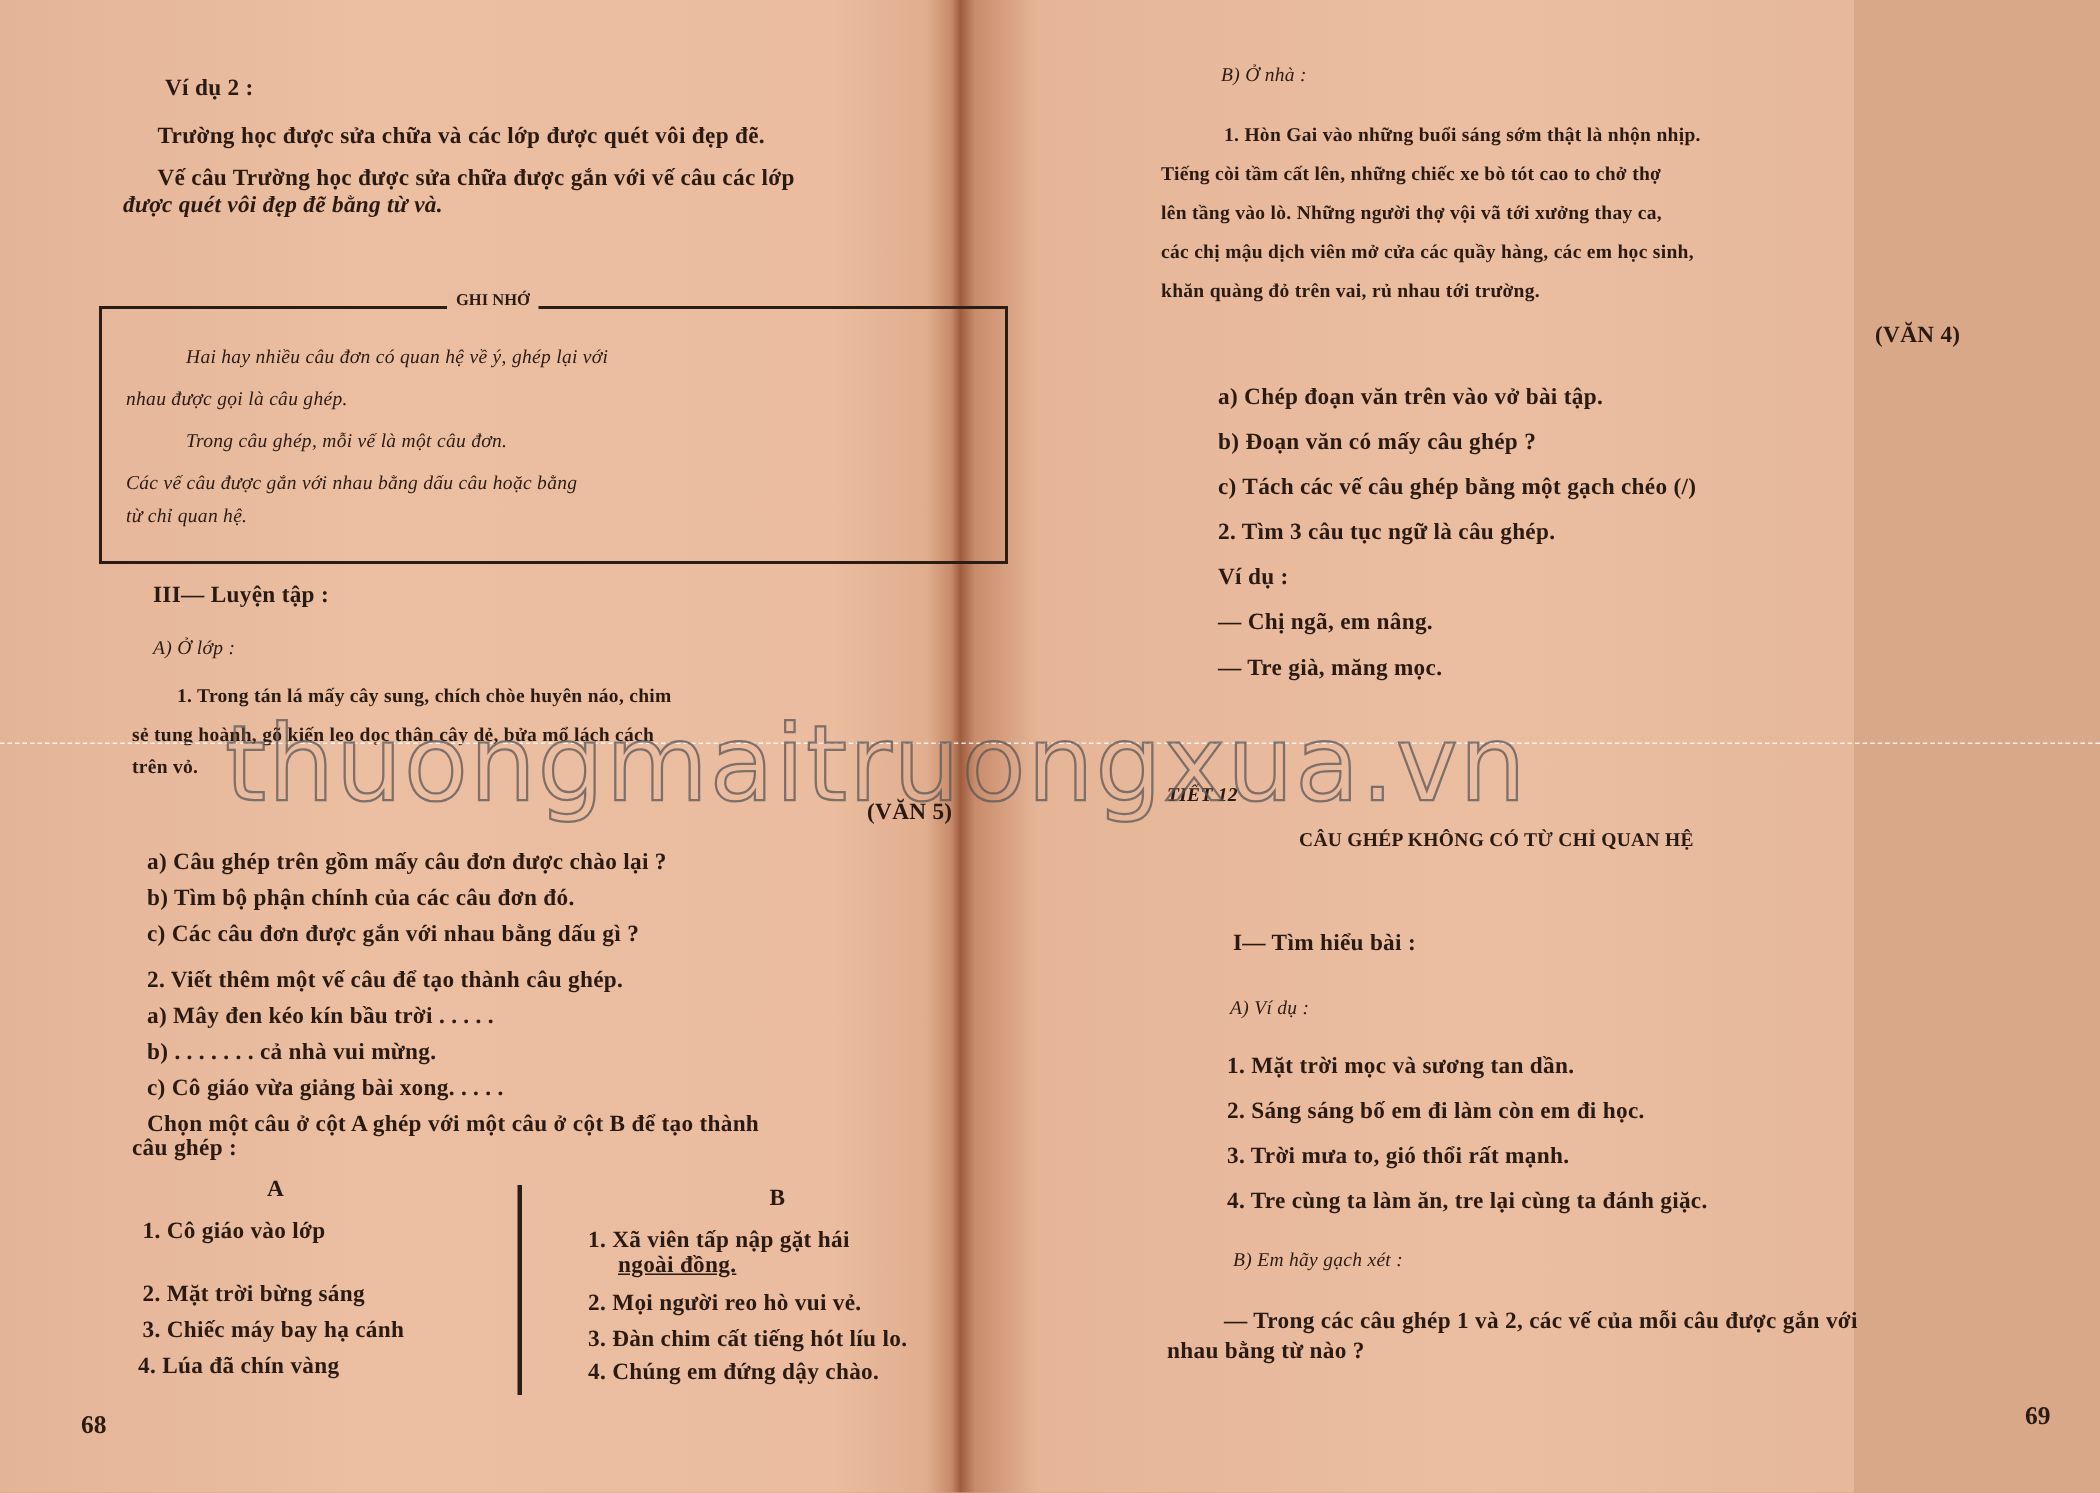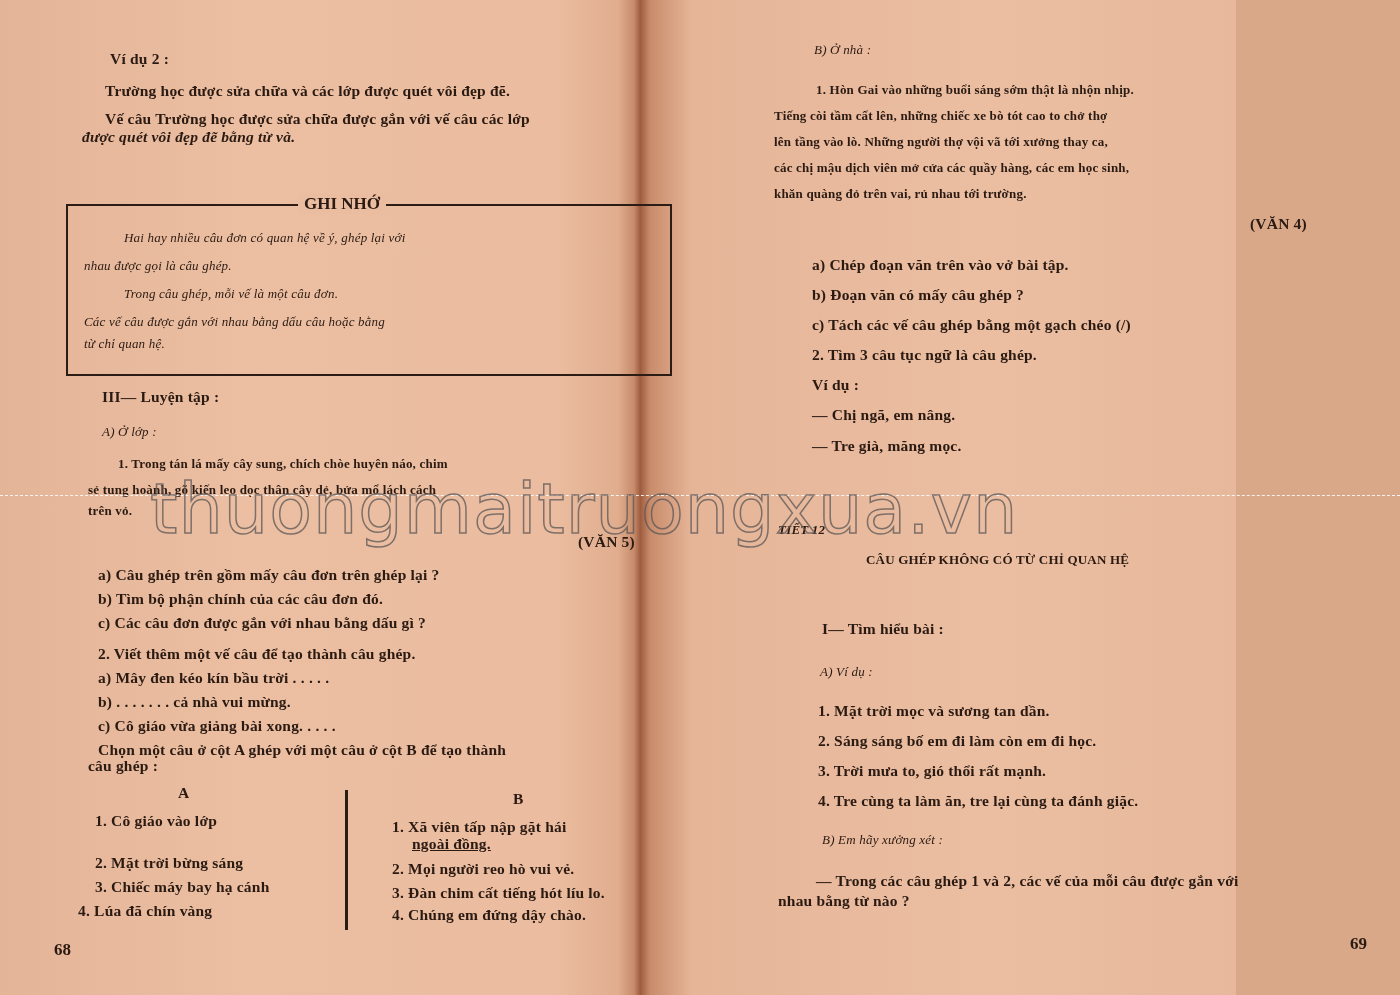--- a/index.html
+++ b/index.html
@@ -14,7 +14,7 @@
   .nb{font-weight:normal;}
   .big{font-size:13px;}
   .memo{position:absolute;left:66px;top:204px;width:602px;height:168px;border:2.5px solid #2b1d16;}
-  .memo-title{position:absolute;left:230px;top:-12px;background:#ebbda0;padding:0 6px;font-weight:bold;font-size:17px;}
+  .memo-title{position:absolute;left:230px;top:-12px;background:#ebbda0;padding:0 6px;font-weight:bold;font-size:11px;}
   .divider{position:absolute;left:345px;top:790px;width:3px;height:140px;background:#2b1d16;}
   .pagenum{position:absolute;font-weight:bold;font-size:17px;}
   .wm{position:absolute;left:150px;top:468px;font-family:"DejaVu Sans",sans-serif;font-size:70px;color:transparent;-webkit-text-stroke:1.5px rgba(90,85,85,0.75);letter-spacing:1px;white-space:nowrap;}

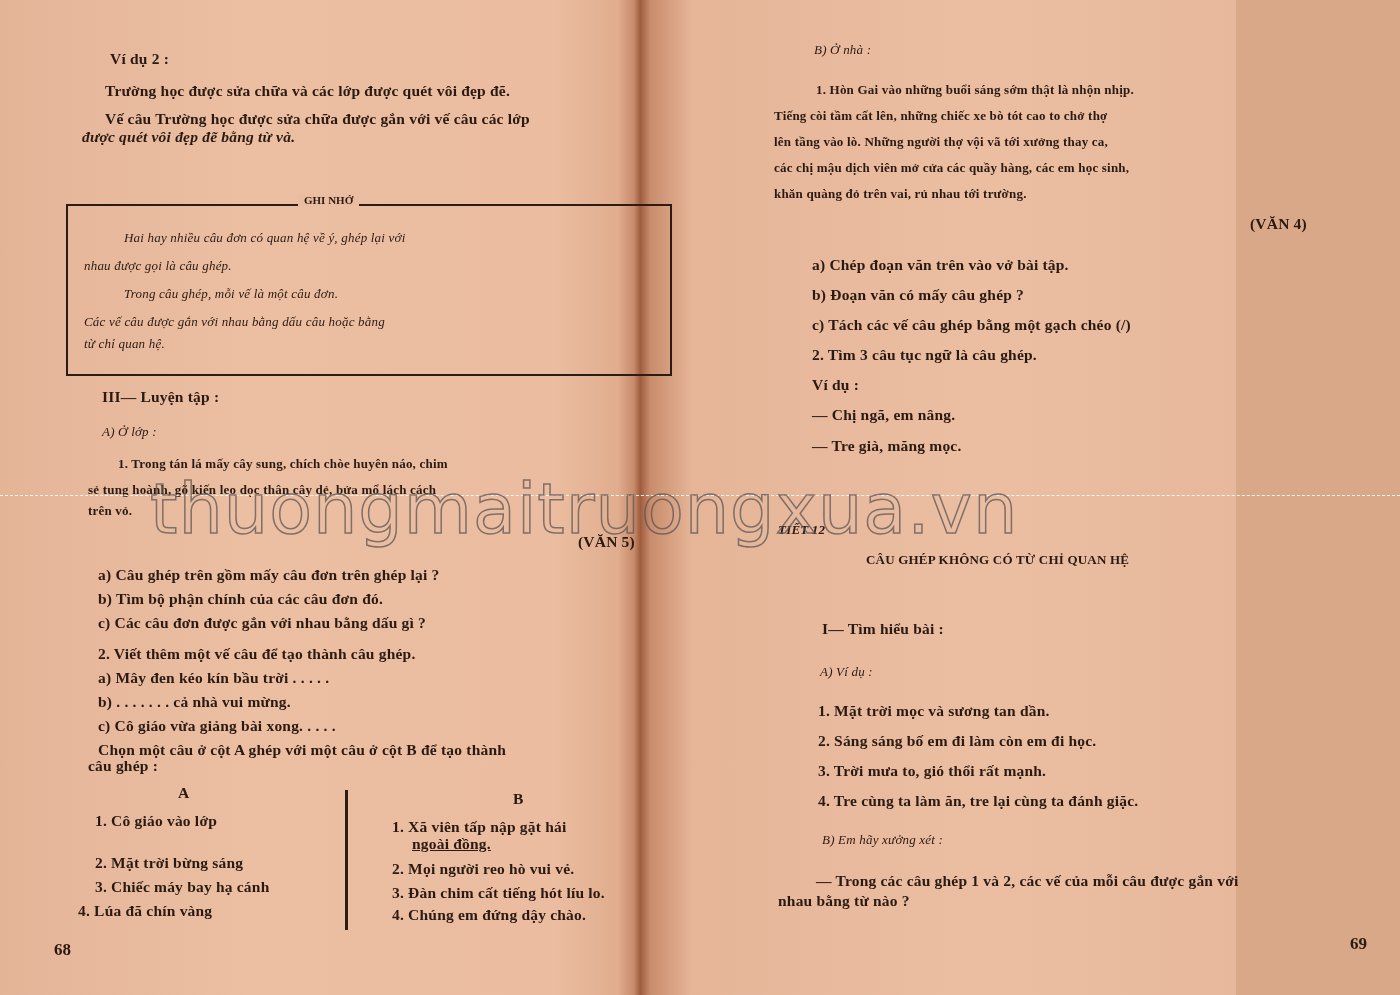--- a/index.html
+++ b/index.html
@@ -47,7 +47,7 @@
     <div class="t big" style="left:88px;top:503px;">trên vỏ.</div>
     <div class="t" style="left:578px;top:533px;">(VĂN 5)</div>
 
-    <div class="t" style="left:98px;top:566px;">a) Câu ghép trên gồm mấy câu đơn trên ghép lại ?</div>
+    <div class="t" style="left:98px;top:566px;">a) Câu ghép trên gồm mấy câu đơn được chào lại ?</div>
     <div class="t" style="left:98px;top:590px;">b) Tìm bộ phận chính của các câu đơn đó.</div>
     <div class="t" style="left:98px;top:614px;">c) Các câu đơn được gắn với nhau bằng dấu gì ?</div>
     <div class="t" style="left:98px;top:645px;">2. Viết thêm một vế câu để tạo thành câu ghép.</div>

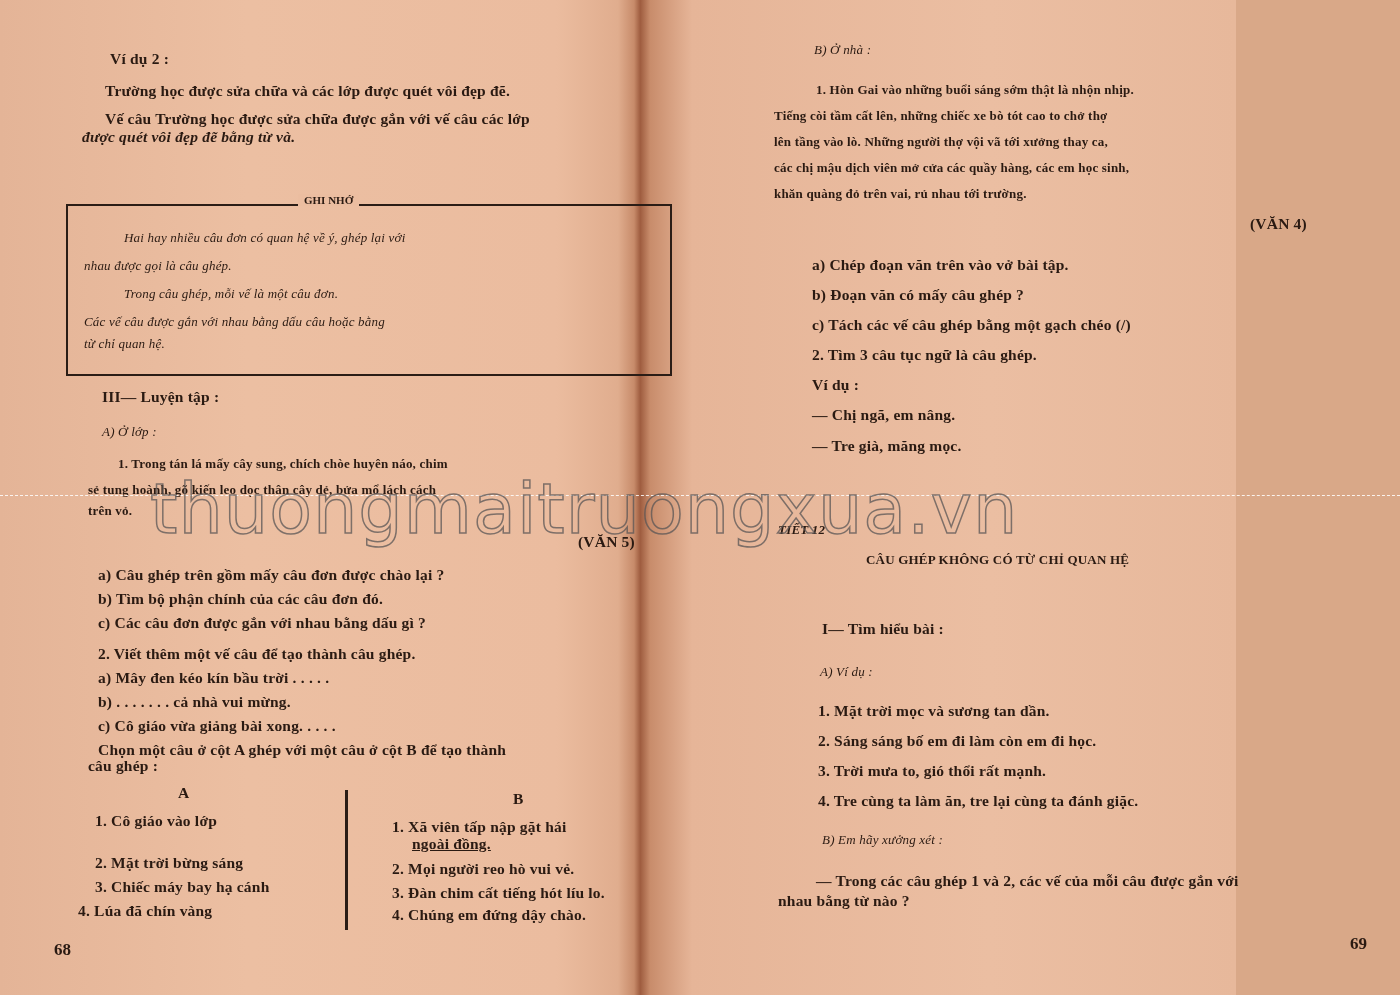--- a/index.html
+++ b/index.html
@@ -101,7 +101,7 @@
     <div class="t" style="left:90px;top:732px;">2. Sáng sáng bố em đi làm còn em đi học.</div>
     <div class="t" style="left:90px;top:762px;">3. Trời mưa to, gió thổi rất mạnh.</div>
     <div class="t" style="left:90px;top:792px;">4. Tre cùng ta làm ăn, tre lại cùng ta đánh giặc.</div>
-    <div class="t it nb big" style="left:94px;top:832px;">B) Em hãy xưởng xét :</div>
+    <div class="t it nb big" style="left:94px;top:832px;">B) Em hãy gạch xét :</div>
     <div class="t" style="left:88px;top:872px;">— Trong các câu ghép 1 và 2, các vế của mỗi câu được gắn với</div>
     <div class="t" style="left:50px;top:892px;">nhau bằng từ nào ?</div>
 

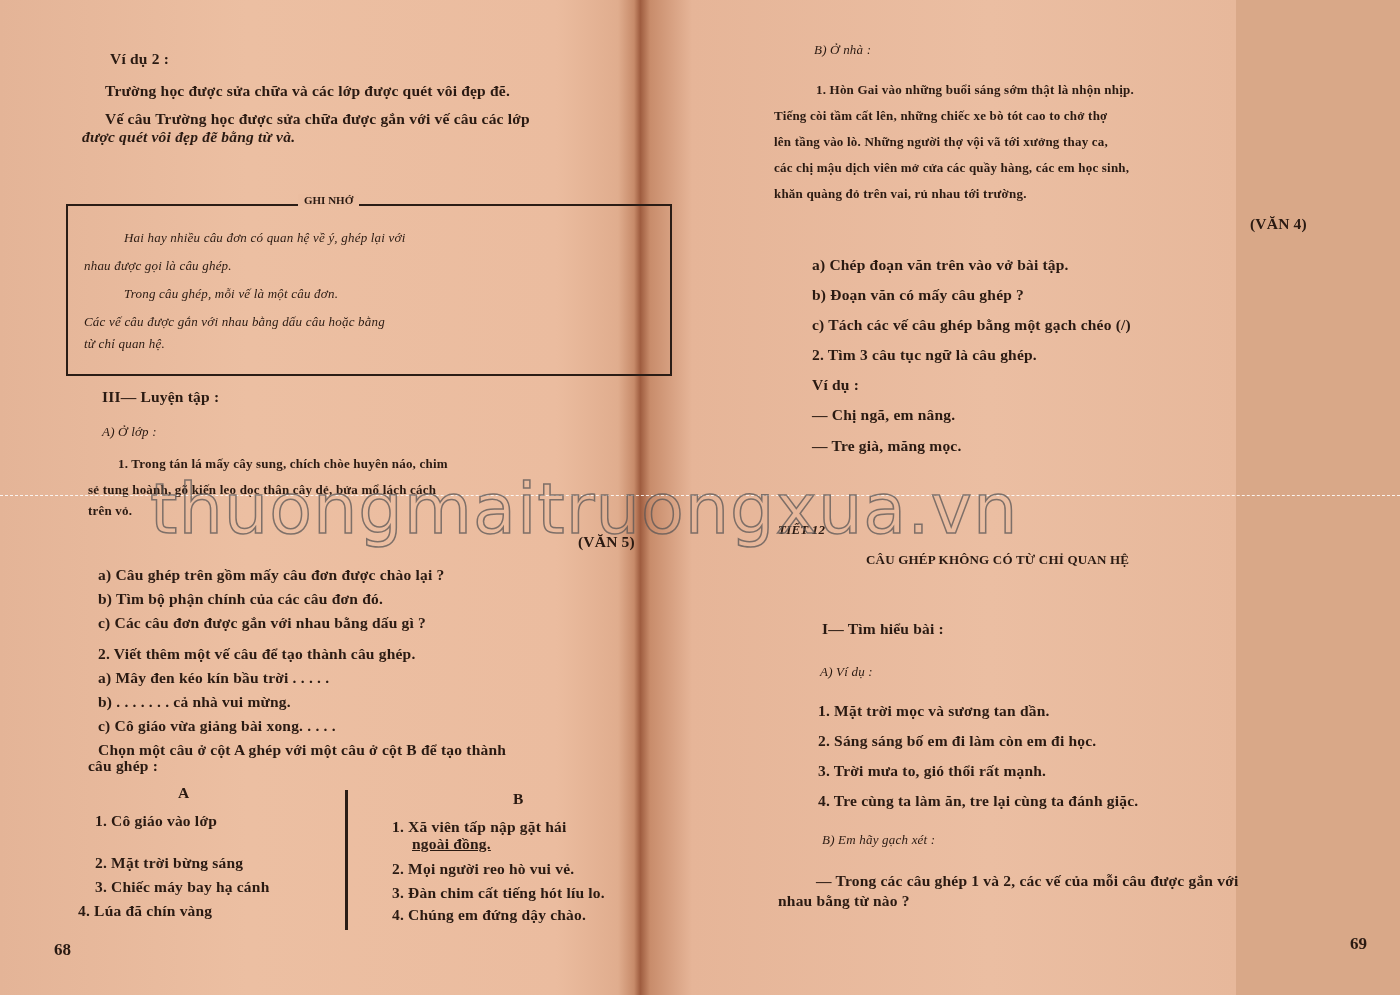--- a/index.html
+++ b/index.html
@@ -61,7 +61,7 @@
     <div class="t" style="left:95px;top:812px;">1. Cô giáo vào lớp</div>
     <div class="t" style="left:95px;top:854px;">2. Mặt trời bừng sáng</div>
     <div class="t" style="left:95px;top:878px;">3. Chiếc máy bay hạ cánh</div>
-    <div class="t" style="left:78px;top:902px;">4. Lúa đã chín vàng</div>
+    <div class="t" style="left:92px;top:902px;">4. Lúa đã chín vàng</div>
 
     <div class="divider"></div>
 

